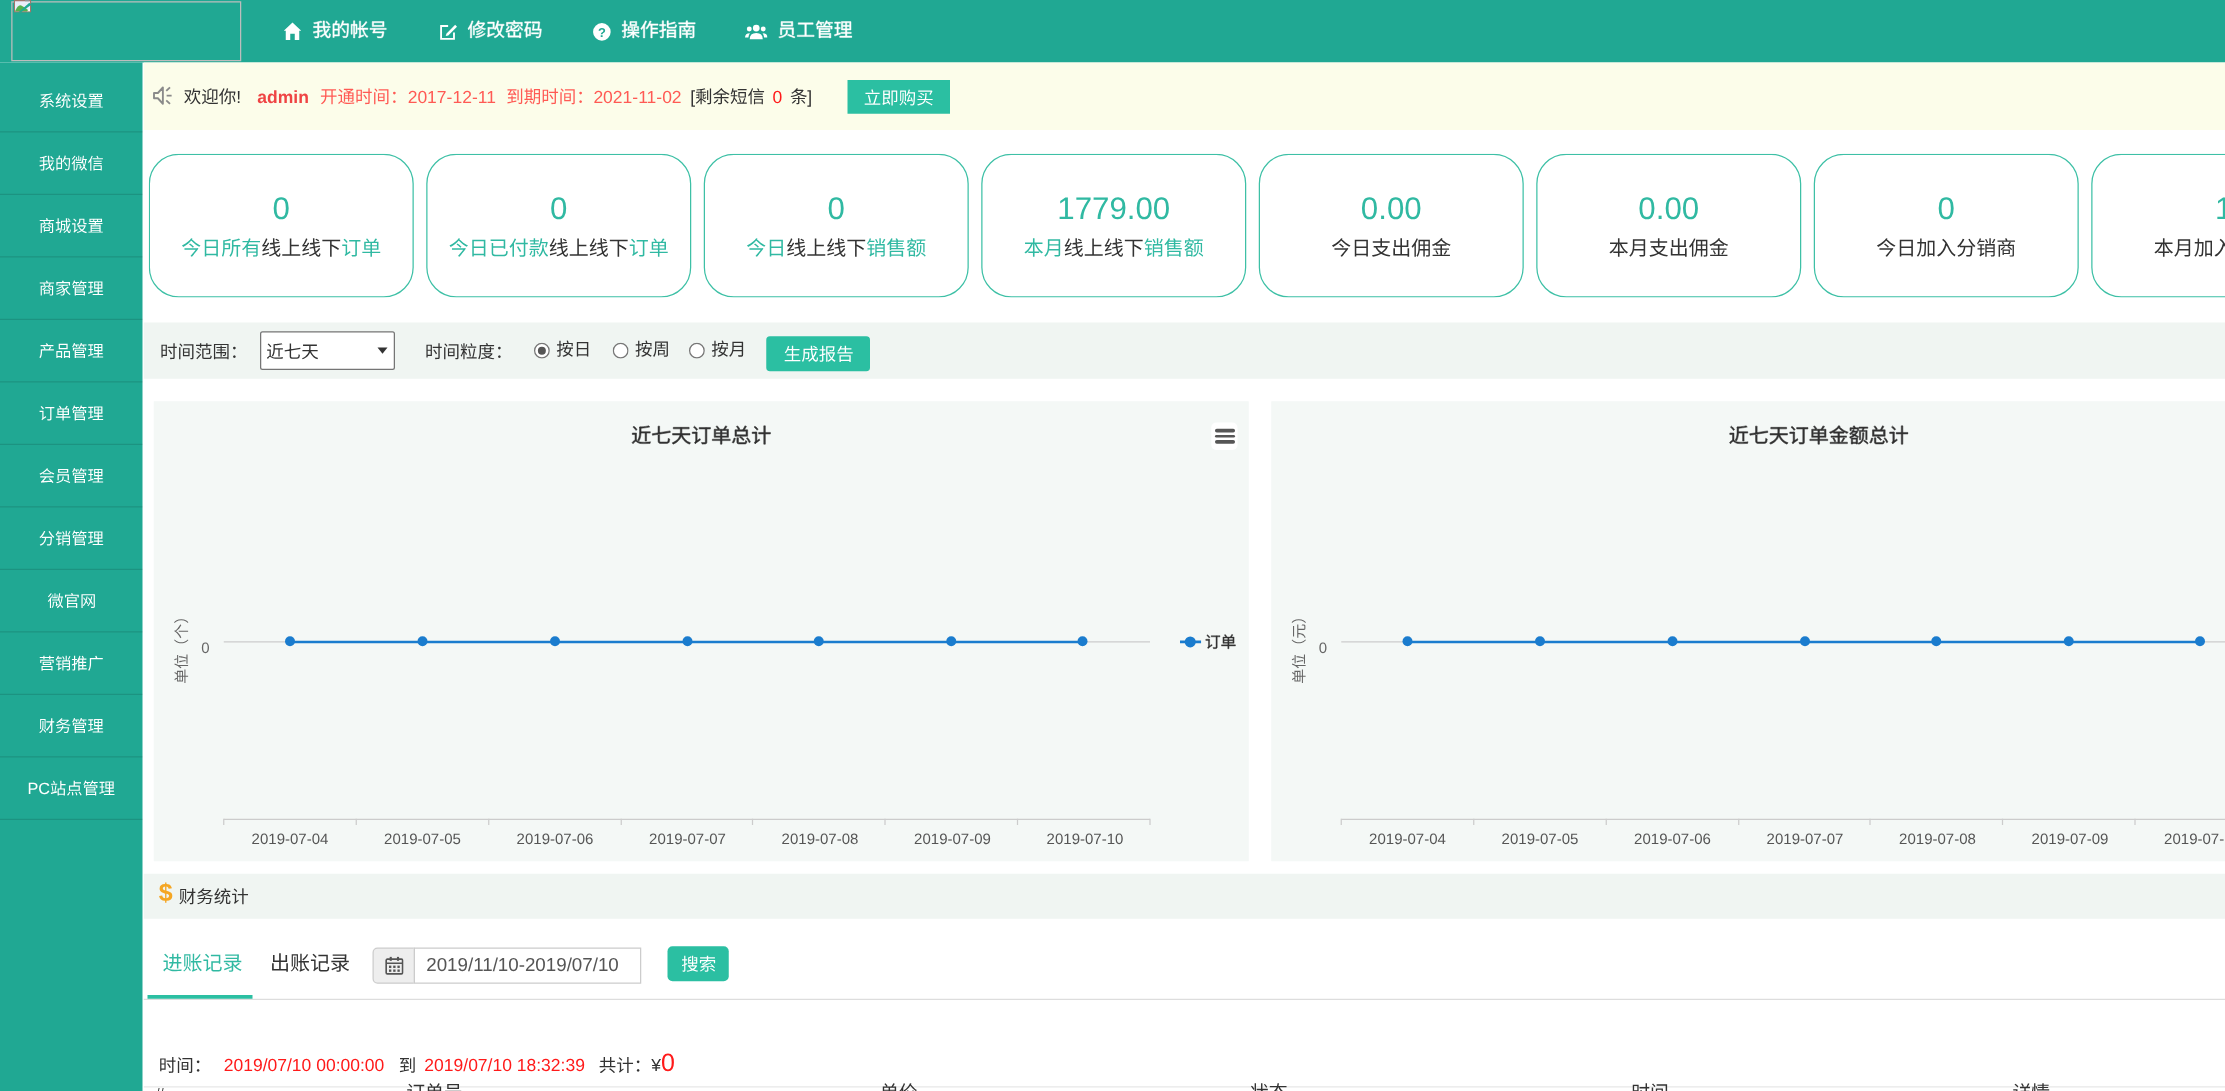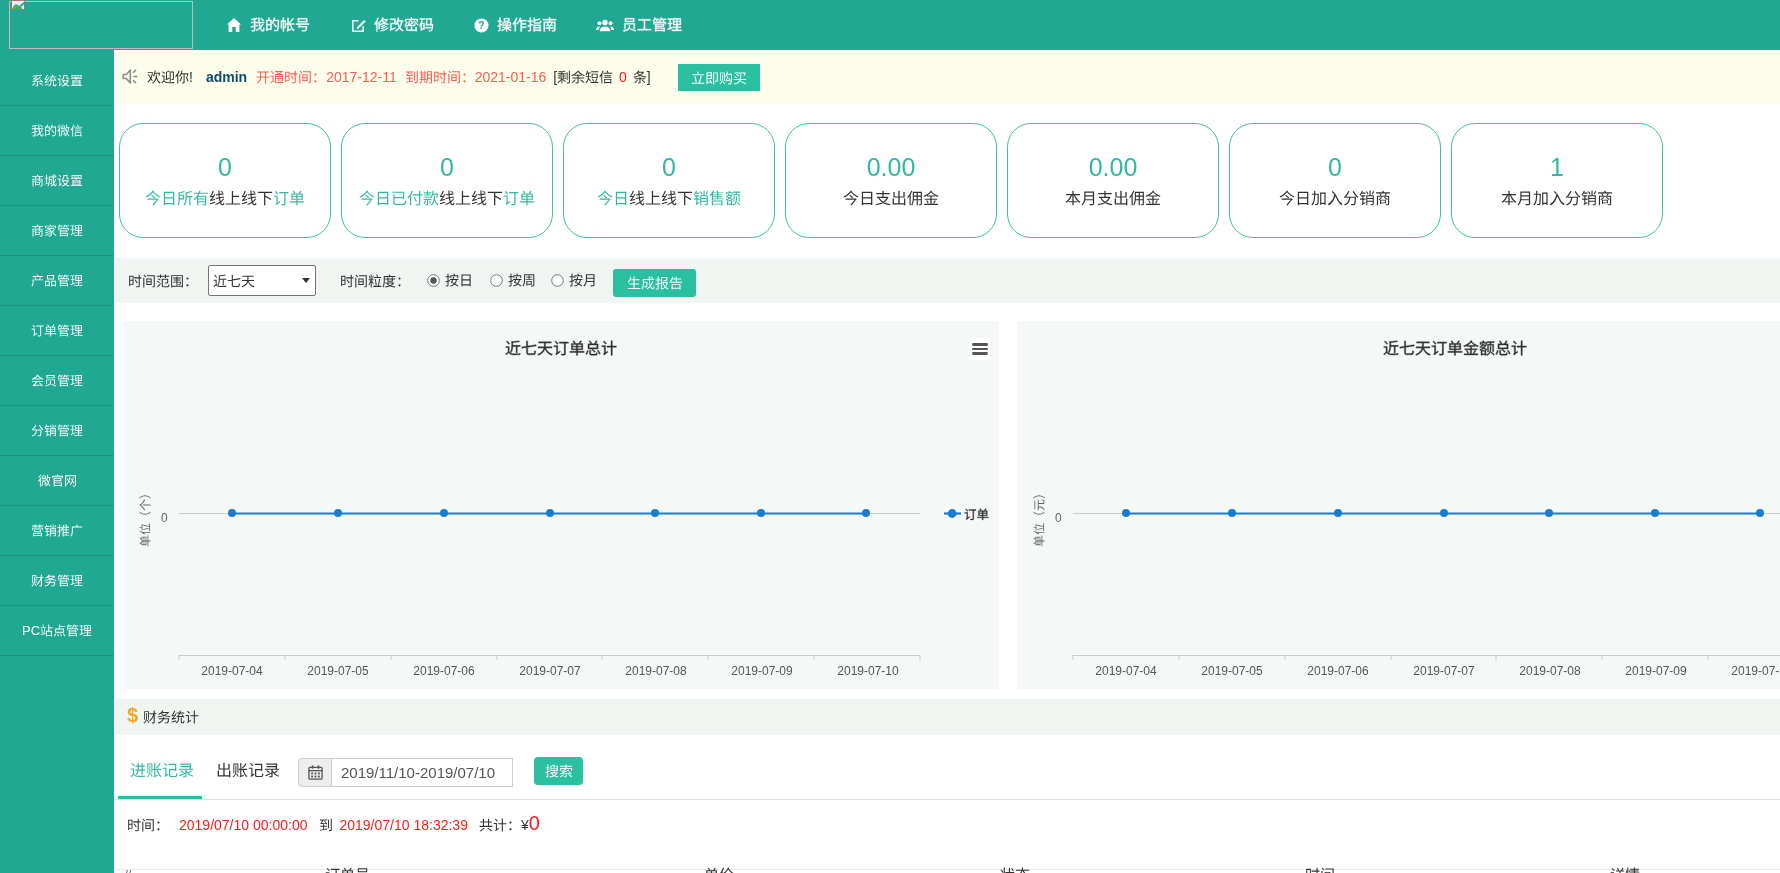--- a/index.html
+++ b/index.html
@@ -178,7 +178,7 @@
       <use href="#u6B22" x="0"></use>
       <use href="#u8FCE" x="1000"></use>
       <use href="#u4F60" x="2000"></use>
-    </svg><span style="color:#333">!</span><span style="display:inline-block;width:13px"></span><span style="color:#0c4a6e;font-weight:bold">admin</span><span style="display:inline-block;width:9px"></span><span style="color:#FF5A54"><svg class="ct" style="width:70px;height:14px" viewBox="0 0 5000 1000" fill="#FF5A54">
+    </svg><span style="color:#333">!</span><span style="display:inline-block;width:13px"></span><span style="color:#ef4444;font-weight:bold">admin</span><span style="display:inline-block;width:9px"></span><span style="color:#FF5A54"><svg class="ct" style="width:70px;height:14px" viewBox="0 0 5000 1000" fill="#FF5A54">
         <use href="#u5F00" x="0"></use>
         <use href="#u901A" x="1000"></use>
         <use href="#u65F6" x="2000"></use>

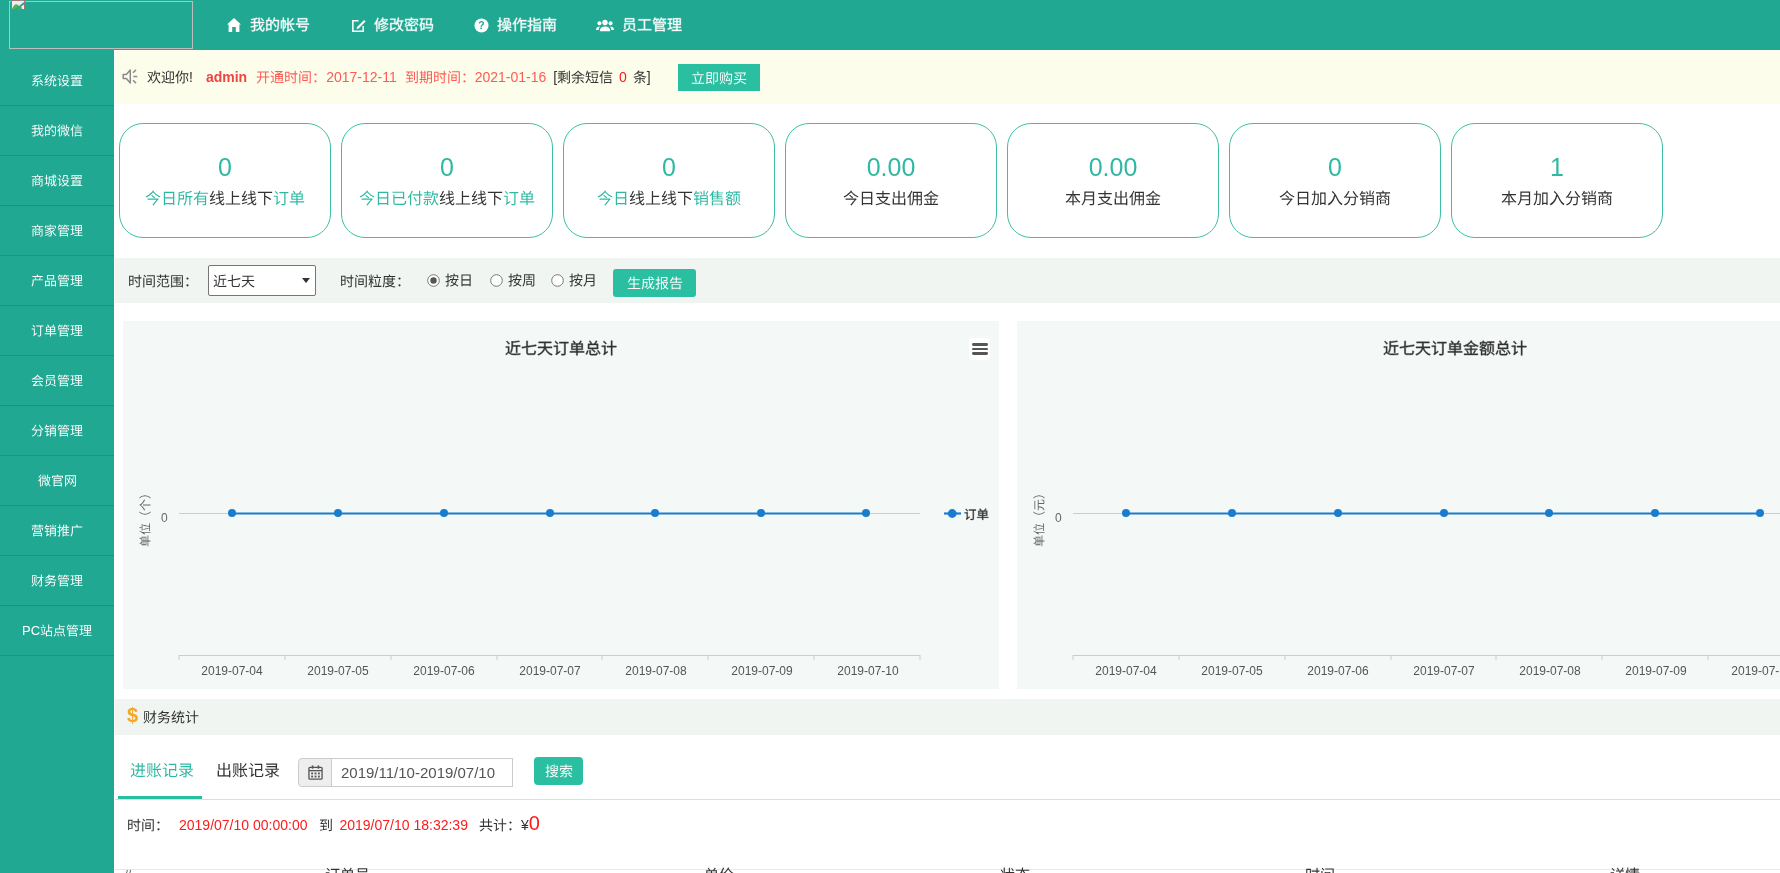--- a/index.html
+++ b/index.html
@@ -190,7 +190,7 @@
         <use href="#u65F6" x="2000"></use>
         <use href="#u95F4" x="3000"></use>
         <use href="#uFF1A" x="4000"></use>
-      </svg><span>2021-01-16</span></span><span style="display:inline-block;width:7px"></span><span style="color:#333">[</span><svg class="ct" style="width:56px;height:14px" viewBox="0 0 4000 1000" fill="#333">
+      </svg><span>2021-11-02</span></span><span style="display:inline-block;width:7px"></span><span style="color:#333">[</span><svg class="ct" style="width:56px;height:14px" viewBox="0 0 4000 1000" fill="#333">
       <use href="#u5269" x="0"></use>
       <use href="#u4F59" x="1000"></use>
       <use href="#u77ED" x="2000"></use>

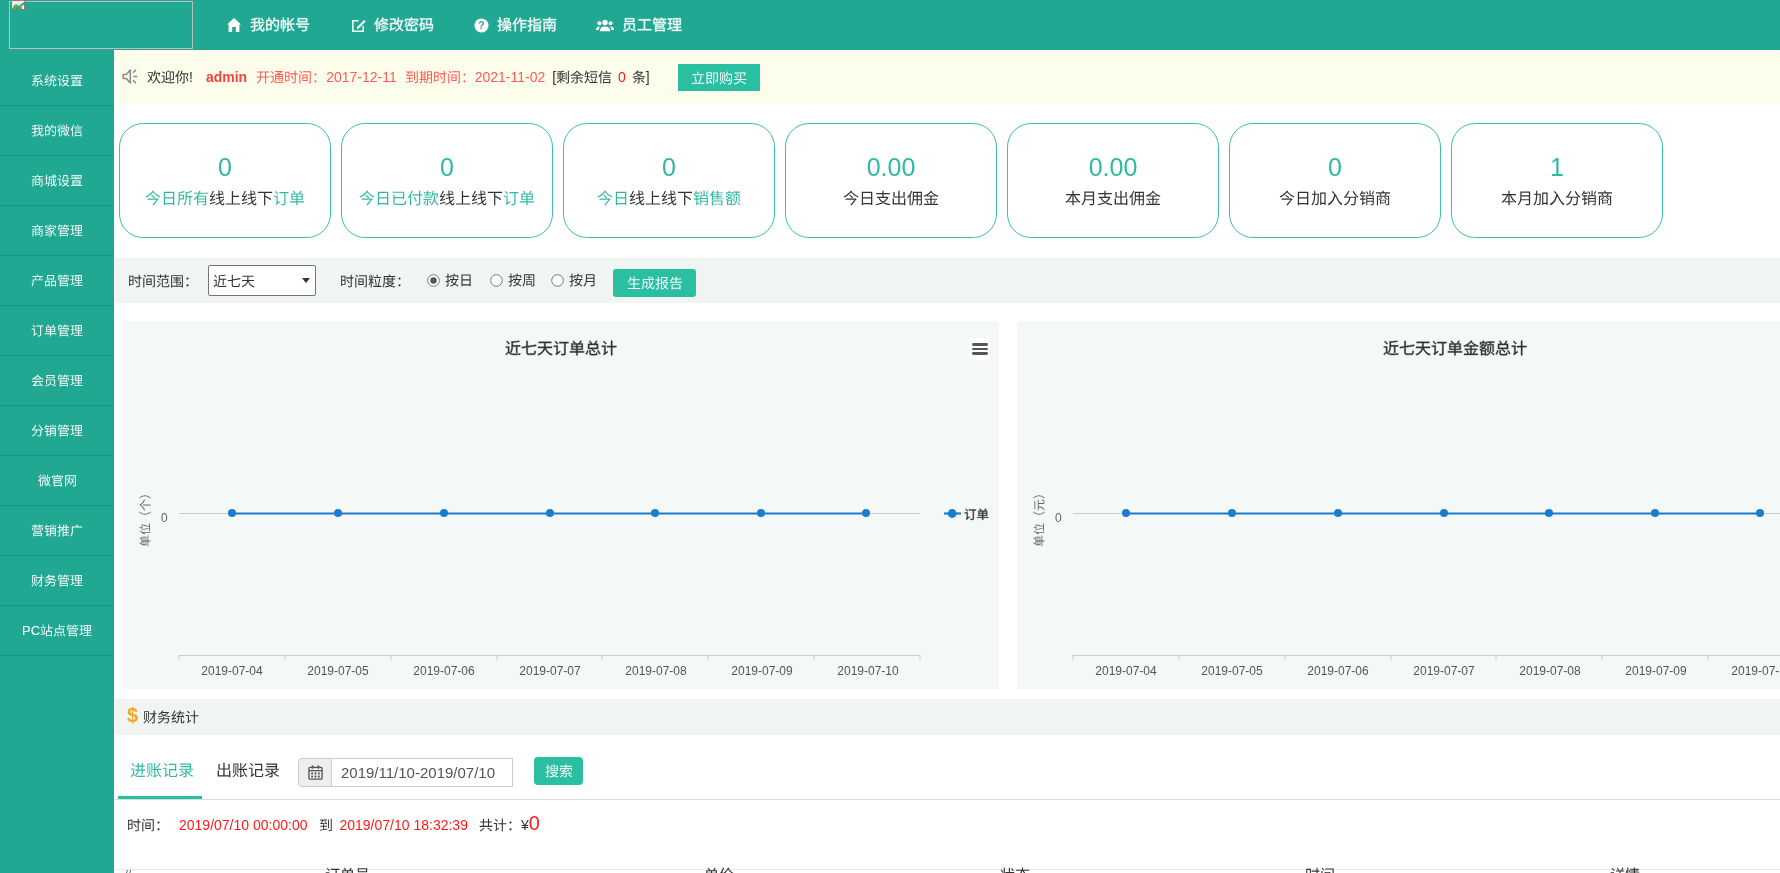--- a/index.html
+++ b/index.html
@@ -239,6 +239,19 @@
 <div style="display:inline-block;width:212px;height:115px;margin-right:10px;font-size:16px;border:1px solid #3EC0A6;border-radius:24px;text-align:center;vertical-align:top"><div style="margin-top:30px;font-size:25px;line-height:26px;color:#30B9A2">0</div><div style="margin-top:10px"><svg class="ct" style="width:32px;height:16px" viewBox="0 0 2000 1000" fill="#30B9A2">
           <use href="#u4ECA" x="0"></use>
           <use href="#u65E5" x="1000"></use>
+        </svg><svg class="ct" style="width:64px;height:16px" viewBox="0 0 4000 1000" fill="#333">
+          <use href="#u7EBF" x="0"></use>
+          <use href="#u4E0A" x="1000"></use>
+          <use href="#u7EBF" x="2000"></use>
+          <use href="#u4E0B" x="3000"></use>
+        </svg><svg class="ct" style="width:48px;height:16px" viewBox="0 0 3000 1000" fill="#30B9A2">
+          <use href="#u9500" x="0"></use>
+          <use href="#u552E" x="1000"></use>
+          <use href="#u989D" x="2000"></use>
+        </svg></div></div>
+<div style="display:inline-block;width:212px;height:115px;margin-right:10px;font-size:16px;border:1px solid #3EC0A6;border-radius:24px;text-align:center;vertical-align:top"><div style="margin-top:30px;font-size:25px;line-height:26px;color:#30B9A2">1779.00</div><div style="margin-top:10px"><svg class="ct" style="width:32px;height:16px" viewBox="0 0 2000 1000" fill="#30B9A2">
+          <use href="#u672C" x="0"></use>
+          <use href="#u6708" x="1000"></use>
         </svg><svg class="ct" style="width:64px;height:16px" viewBox="0 0 4000 1000" fill="#333">
           <use href="#u7EBF" x="0"></use>
           <use href="#u4E0A" x="1000"></use>

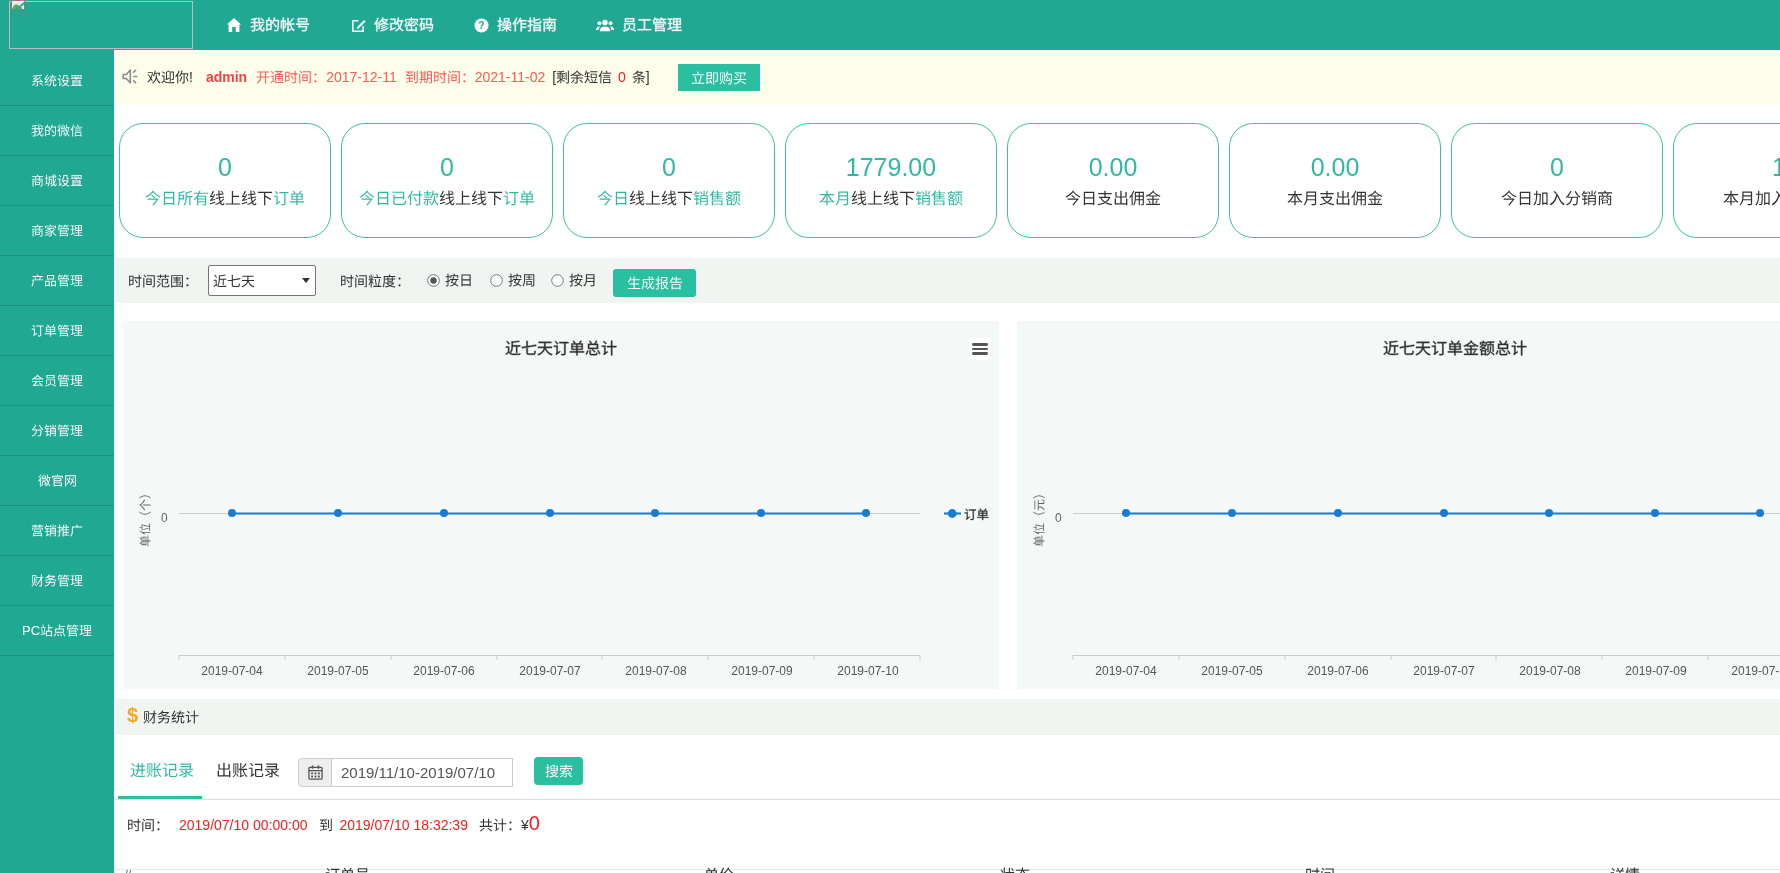--- a/index.html
+++ b/index.html
@@ -522,7 +522,7 @@
       <use href="#u7D22" x="1000"></use>
     </svg>
   </div>
-<div class="ab" style="left:127px;top:812px;height:22px;line-height:22px;font-size:14px;white-space:nowrap"><svg class="ct" style="width:42px;height:14px" viewBox="0 0 3000 1000" fill="#333">
+<div class="ab" style="left:127px;top:840px;height:22px;line-height:22px;font-size:14px;white-space:nowrap"><svg class="ct" style="width:42px;height:14px" viewBox="0 0 3000 1000" fill="#333">
       <use href="#u65F6" x="0"></use>
       <use href="#u95F4" x="1000"></use>
       <use href="#uFF1A" x="2000"></use>

